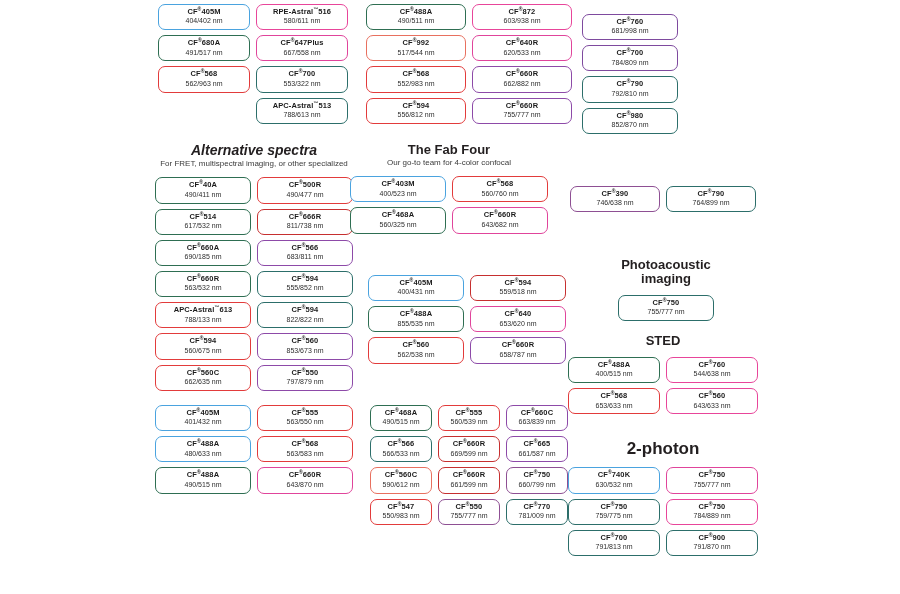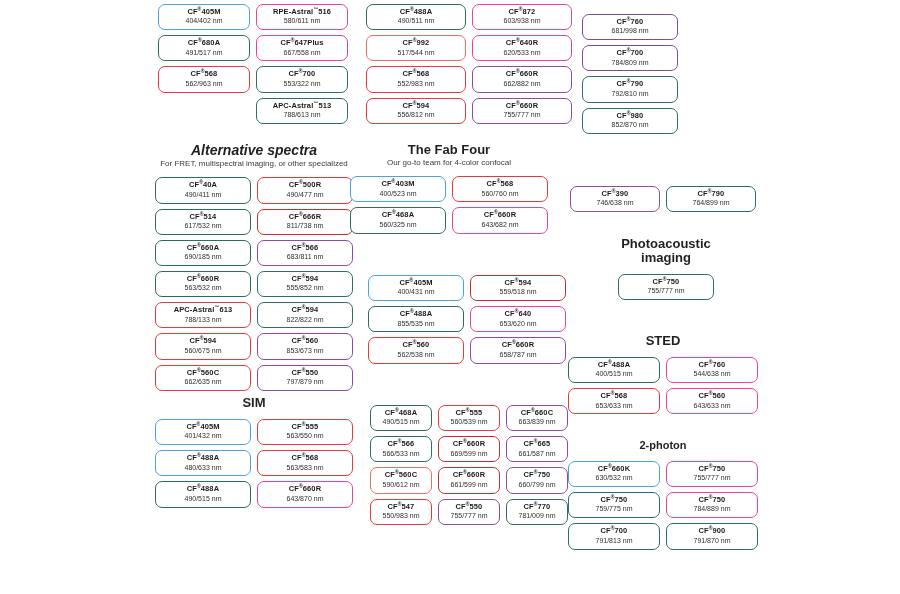--- a/index.html
+++ b/index.html
@@ -301,7 +301,7 @@
       </div>
     </div>
     <div class="group" style="left: 618px; top: 237px;">
-      <div class="group-title" style="font-size: 13px;">Photoacoustic
+      <div class="group-title" style="font-size: 13px; margin-top: 21px;">Photoacoustic
 imaging</div>
       <div class="cols" style="margin-top: 9px;">
         <div class="col">

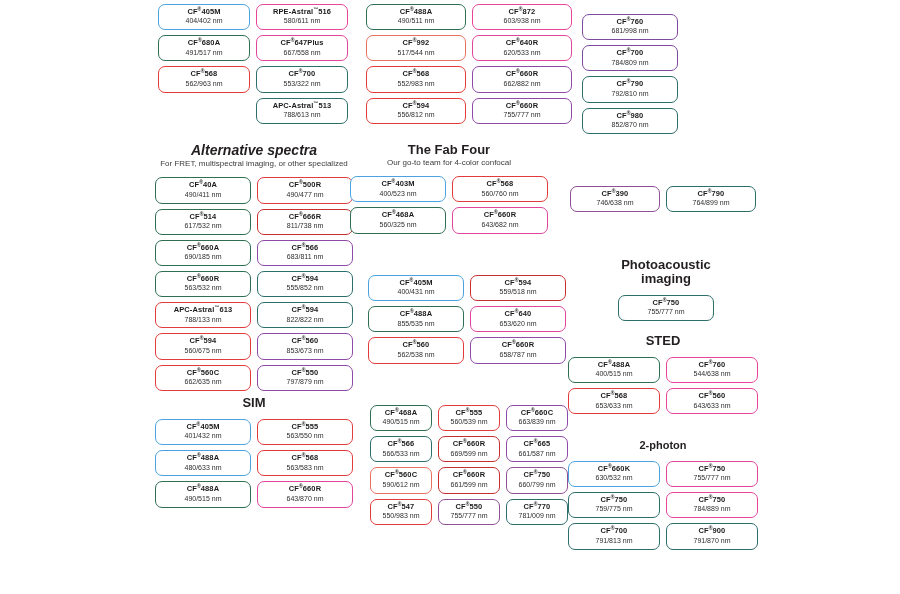--- a/index.html
+++ b/index.html
@@ -371,7 +371,6 @@
       </div>
     </div>
     <div class="group" style="left: 155px; top: 396px;">
-      <div class="group-title" style="font-size: 13px;">SIM</div>
       <div class="cols" style="margin-top: 9px;">
         <div class="col">
           <div class="chip" style="width: 96px; border-color: rgb(74, 163, 223);">

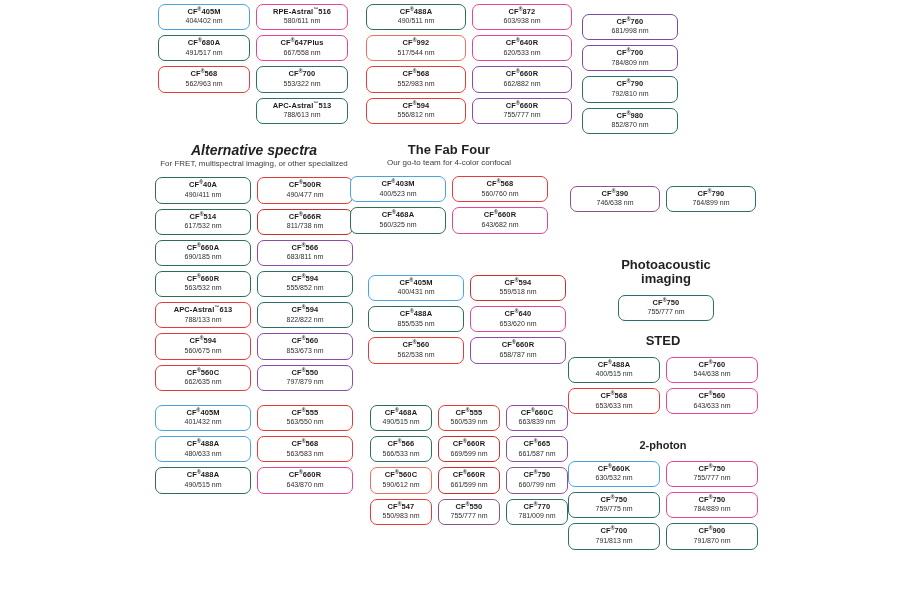--- a/index.html
+++ b/index.html
@@ -338,7 +338,7 @@
       </div>
     </div>
     <div class="group" style="left: 568px; top: 440px;">
-      <div class="group-title" style="font-size: 11px;">2-photon</div>
+      <div class="group-title" style="font-size: 17px;">2-photon</div>
       <div class="cols" style="margin-top: 9px;">
         <div class="col">
           <div class="chip" style="width: 92px; border-color: rgb(74, 163, 223);">

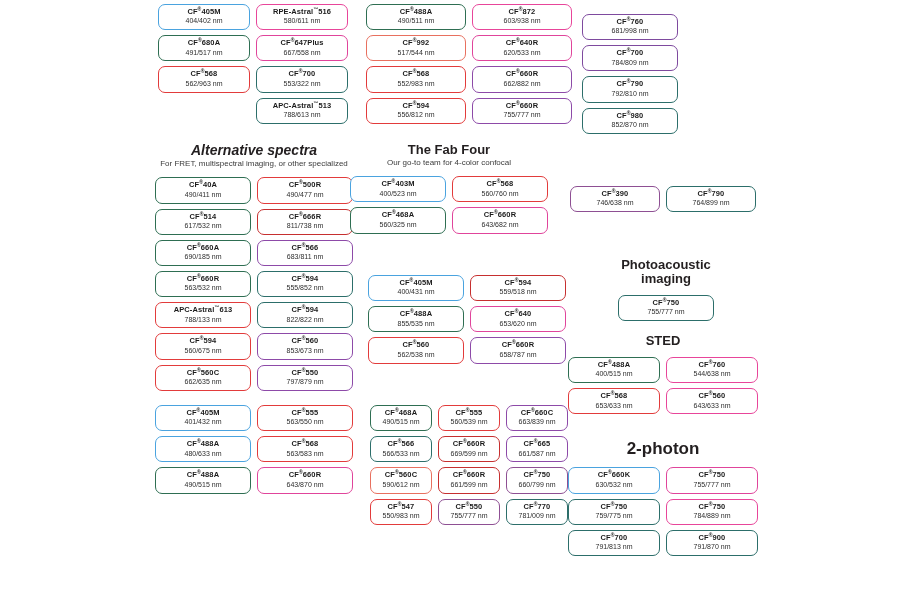--- a/index.html
+++ b/index.html
@@ -342,7 +342,7 @@
       <div class="cols" style="margin-top: 9px;">
         <div class="col">
           <div class="chip" style="width: 92px; border-color: rgb(74, 163, 223);">
-            <div class="nm-name"><span>CF</span><sup>®</sup><span>660K</span></div>
+            <div class="nm-name"><span>CF</span><sup>®</sup><span>740K</span></div>
             <div class="nm-val">630/532 nm</div>
           </div>
           <div class="chip" style="width: 92px; border-color: rgb(44, 110, 106);">

